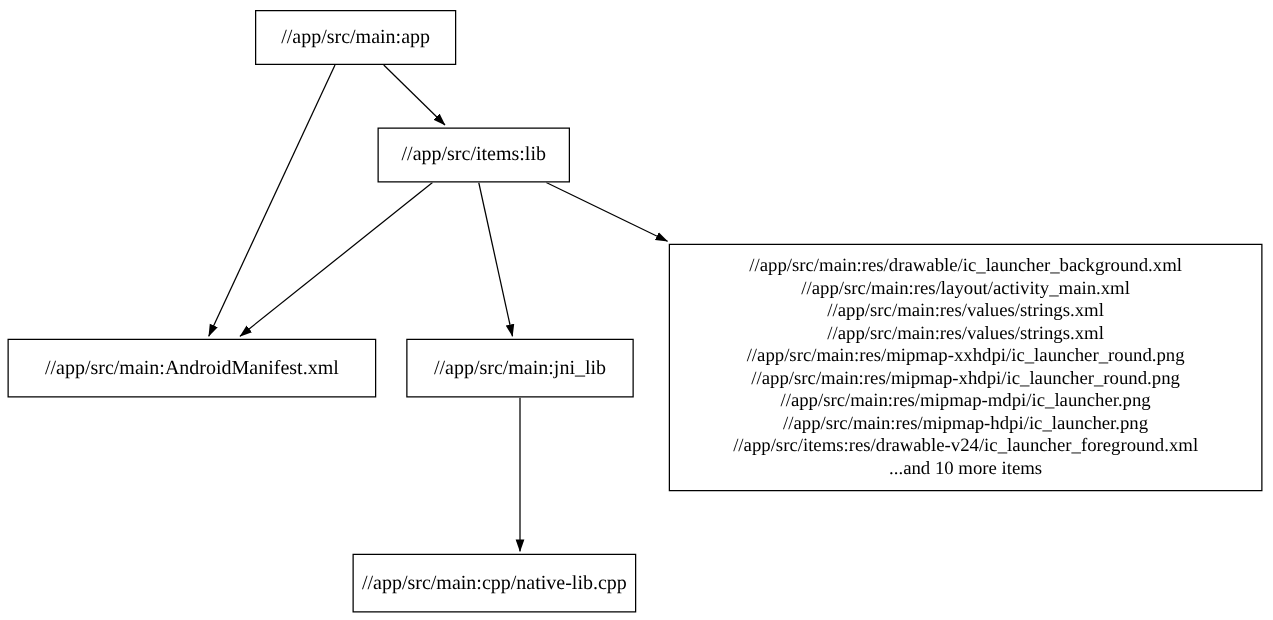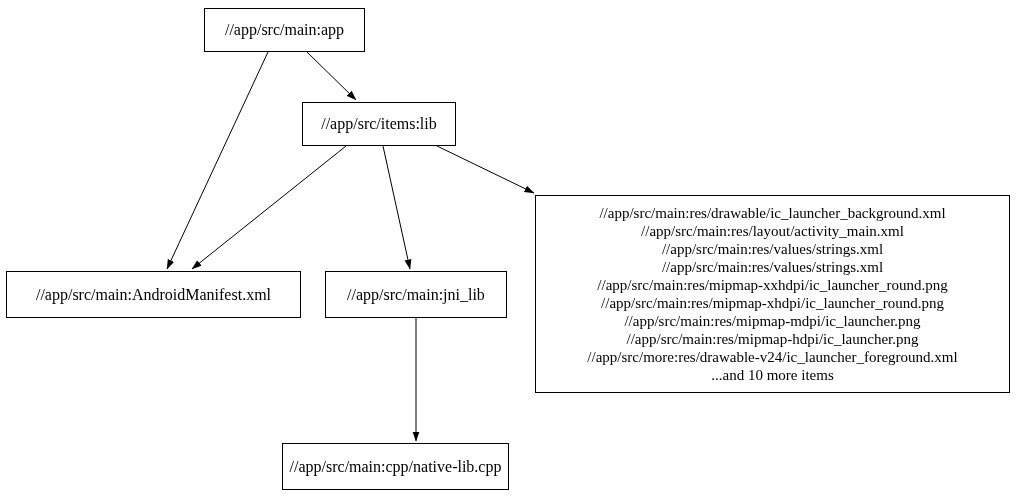--- a/index.html
+++ b/index.html
@@ -90,7 +90,7 @@
     <div class="res-line">//app/src/main:res/mipmap-xhdpi/ic_launcher_round.png</div>
     <div class="res-line">//app/src/main:res/mipmap-mdpi/ic_launcher.png</div>
     <div class="res-line">//app/src/main:res/mipmap-hdpi/ic_launcher.png</div>
-    <div class="res-line">//app/src/more:res/drawable-v24/ic_launcher_foreground.xml</div>
+    <div class="res-line">//app/src/items:res/drawable-v24/ic_launcher_foreground.xml</div>
     <div class="res-line">...and 10 more items</div>
   </div>
 

